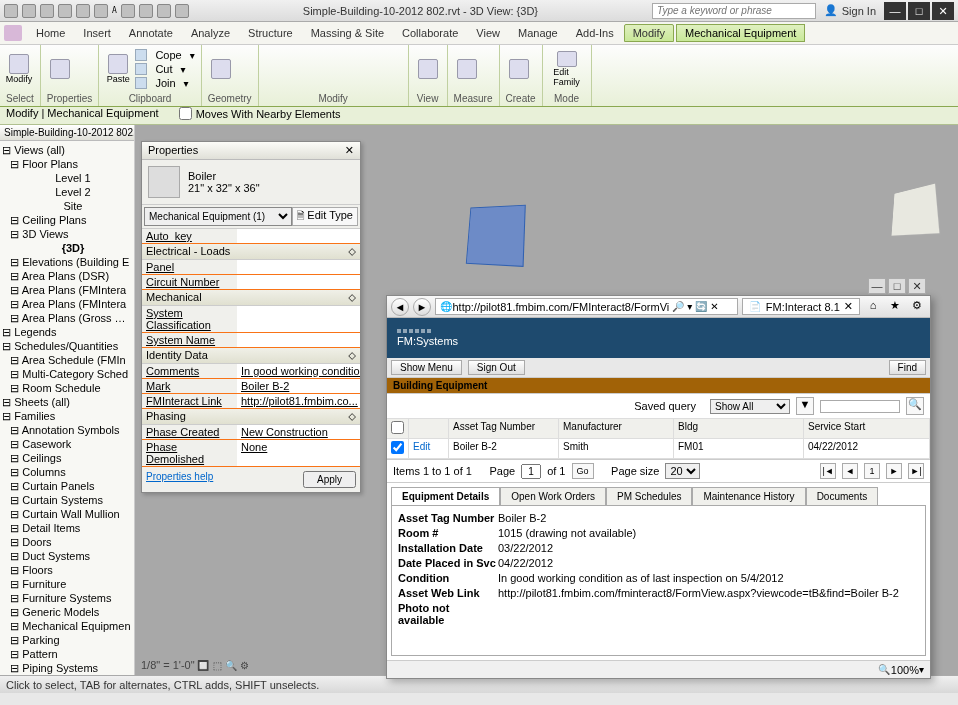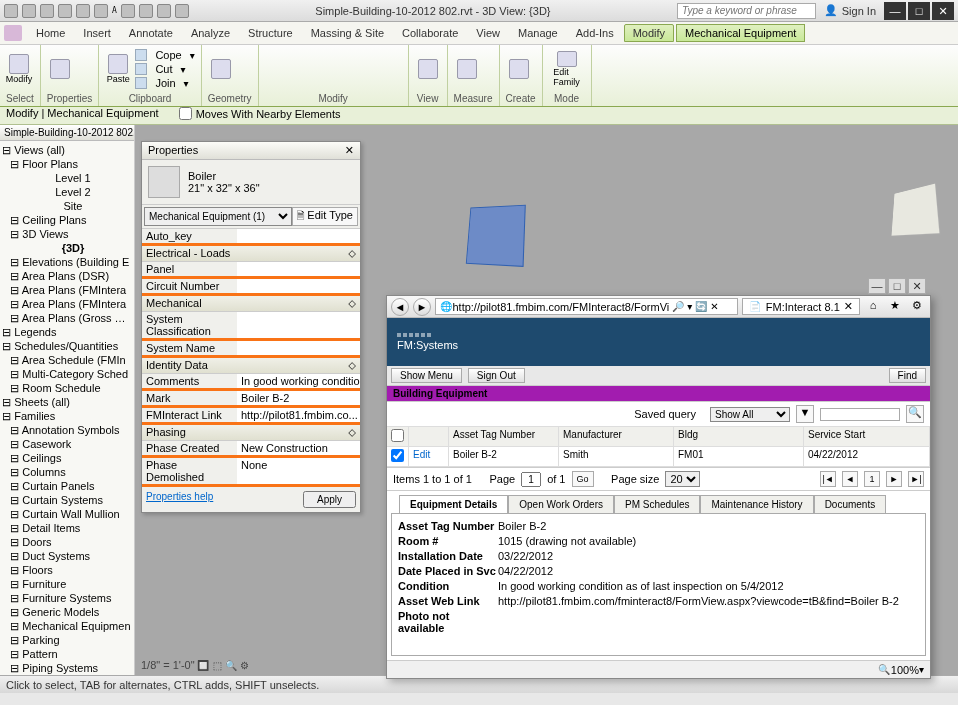--- a/index.html
+++ b/index.html
@@ -8,7 +8,7 @@
 .titlebar .qat { display: flex; gap: 4px; align-items: center; }
 .titlebar .qat .ico { width: 14px; height: 14px; background: #c0c0c0; border: 1px solid #888; border-radius: 2px; }
 .titlebar .title { flex: 1; text-align: center; font-size: 11px; color: #333; }
-.titlebar .search { width: 139px; height: 16px; border: 1px solid #aaa; background: #fff; font-size: 10px; font-style: italic; color: #888; padding: 0 4px; }
+.titlebar .search { width: 164px; height: 16px; border: 1px solid #aaa; background: #fff; font-size: 10px; font-style: italic; color: #888; padding: 0 4px; }
 .titlebar .signin { font-size: 11px; color: #333; margin: 0 8px; display:flex; align-items:center; gap:4px;}
 .titlebar .winbtns { display: flex; gap: 2px; }
 .titlebar .winbtns .wb { width: 22px; height: 18px; background: #333; color: #fff; text-align: center; line-height: 18px; cursor: pointer; }

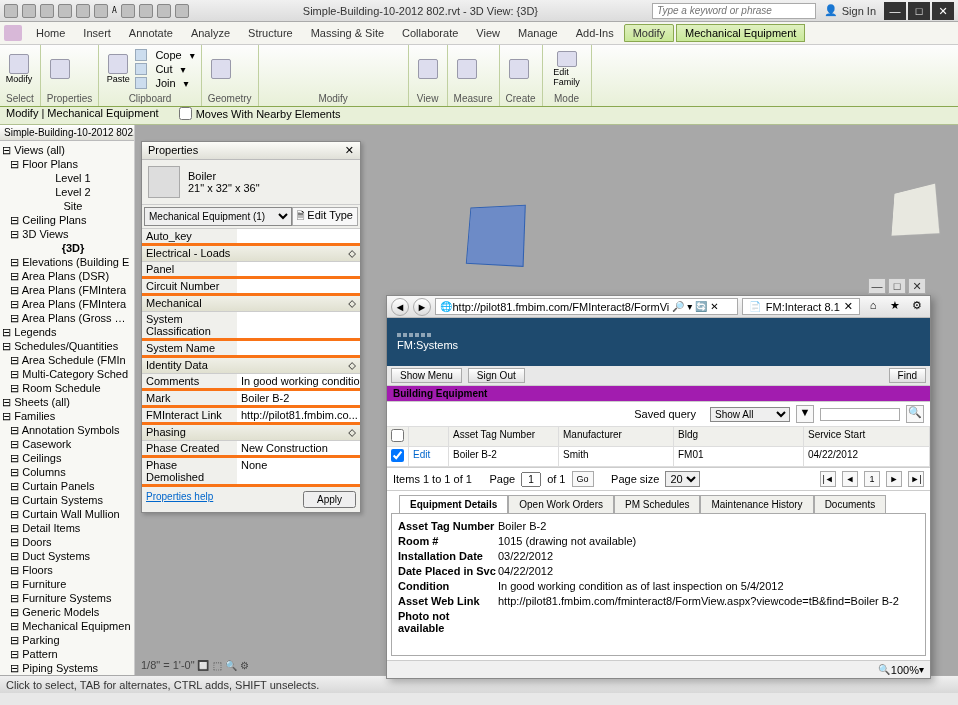--- a/index.html
+++ b/index.html
@@ -47,7 +47,7 @@
 .proppanel .selrow select { flex: 1; font-size: 10px; }
 .proppanel .selrow .edt { font-size: 10px; padding: 0 4px; border: 1px solid #aaa; background: #f8f8f8; cursor: pointer; }
 .proppanel .pcat { background: linear-gradient(#f0f0e8,#e0e0d0); padding: 1px 4px; border-bottom: 1px solid #ccc; display:flex; justify-content:space-between;}
-.proppanel .prow { display: flex; border-bottom: 3px solid #f97316; }
+.proppanel .prow { display: flex; border-bottom: 1px solid #f97316; text-decoration: underline; }
 .proppanel .prow .pk { width: 95px; padding: 1px 4px; }
 .proppanel .prow .pv { flex: 1; padding: 1px 4px; background: #fff; white-space: nowrap; overflow: hidden; }
 .proppanel .foot { display: flex; justify-content: space-between; padding: 4px; }

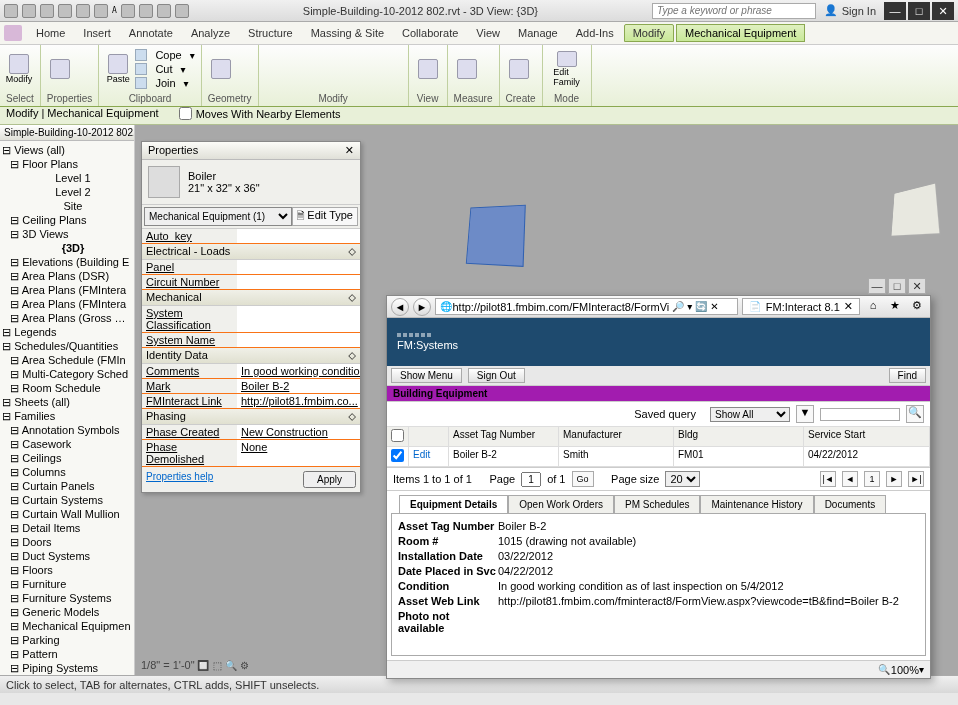--- a/index.html
+++ b/index.html
@@ -60,7 +60,7 @@
 .iewin .iebar .url { flex: 1; border: 1px solid #aaa; background: #fff; padding: 1px 4px; font-size: 10px; height: 17px; display: flex; align-items: center; }
 .iewin .iebar .ietab { border: 1px solid #aaa; padding: 1px 6px; background: #fff; font-size: 10px; display:flex; gap:4px; align-items:center;}
 .iewin .iebar .win { width: 18px; height: 16px; text-align: center; cursor: pointer; }
-.iewin .fmheader { background: #1e4a6e; color: #fff; height: 48px; padding: 4px 10px; font-size: 16px; display:flex; flex-direction:column; justify-content:center;}
+.iewin .fmheader { background: #1e4a6e; color: #fff; height: 40px; padding: 4px 10px; font-size: 16px; display:flex; flex-direction:column; justify-content:center;}
 .iewin .fmheader .dots { display:flex; gap:2px; margin-bottom:2px;}
 .iewin .fmheader .dots .d { width:4px; height:4px; background:#fff; opacity:0.5;}
 .iewin .fmtoolbar { background: #e8e8e8; height: 20px; display: flex; align-items: center; padding: 0 4px; gap: 6px; border-bottom: 1px solid #ccc; }

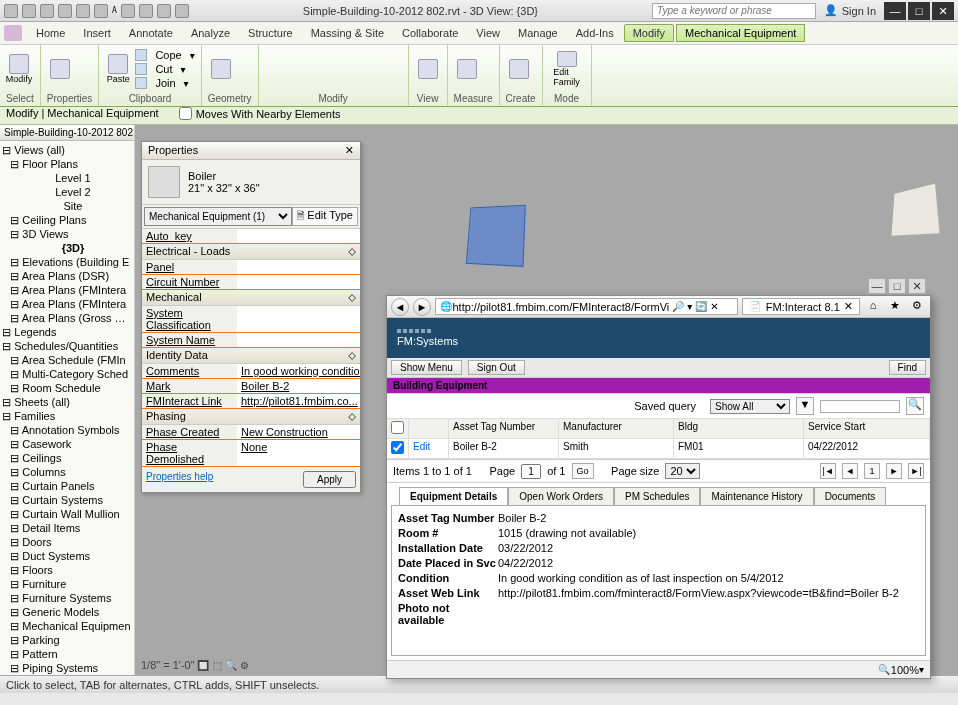--- a/index.html
+++ b/index.html
@@ -66,7 +66,7 @@
 .iewin .fmtoolbar { background: #e8e8e8; height: 20px; display: flex; align-items: center; padding: 0 4px; gap: 6px; border-bottom: 1px solid #ccc; }
 .iewin .fmtoolbar button { font-size: 10px; padding: 1px 8px; border: 1px solid #aaa; background: linear-gradient(#fff,#e0e0e0); cursor: pointer; }
 .iewin .fmtoolbar .spacer { flex: 1; }
-.iewin .fmsection { background: #a21caf; padding: 2px 6px; border-bottom: 1px solid #ccc; font-size: 10px; font-weight: bold; }
+.iewin .fmsection { background: #a16207; padding: 2px 6px; border-bottom: 1px solid #ccc; font-size: 10px; font-weight: bold; }
 .iewin .querybar { padding: 3px 6px; display: flex; justify-content: flex-end; align-items: center; gap: 6px; font-size: 10px; border-bottom: 1px solid #ddd; }
 .iewin .querybar select { font-size: 10px; width: 80px; margin-left: 8px; }
 .iewin .querybar input { font-size: 10px; width: 80px; border: 1px solid #aaa; }

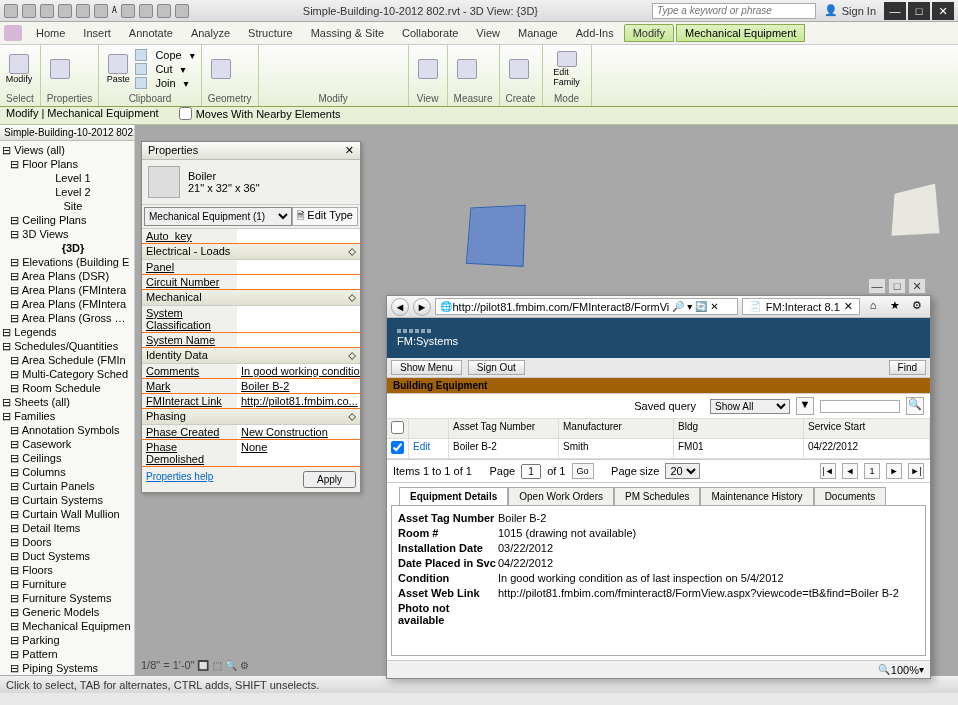--- a/index.html
+++ b/index.html
@@ -85,7 +85,7 @@
 .iewin .pager input { width: 20px; font-size: 10px; text-align: center; }
 .iewin .pager .pbtn { width: 16px; height: 16px; border: 1px solid #aaa; text-align: center; cursor: pointer; background: #f8f8f8; font-size: 9px; line-height: 14px; }
 .iewin .pager .spacer { flex: 1; }
-.iewin .tabs { display: flex; padding: 4px 4px 0 12px; gap: 0; }
+.iewin .tabs { display: flex; padding: 4px 4px 0 4px; gap: 0; }
 .iewin .tabs .t { border: 1px solid #aaa; padding: 3px 10px; font-size: 10px; background: #f0f0ec; cursor: pointer; border-bottom: none; }
 .iewin .tabs .t.active { background: #fff; font-weight: bold; }
 .iewin .details { border: 1px solid #aaa; margin: 0 4px 4px 4px; padding: 6px; flex: 1; font-size: 10px; background: #fff; }

